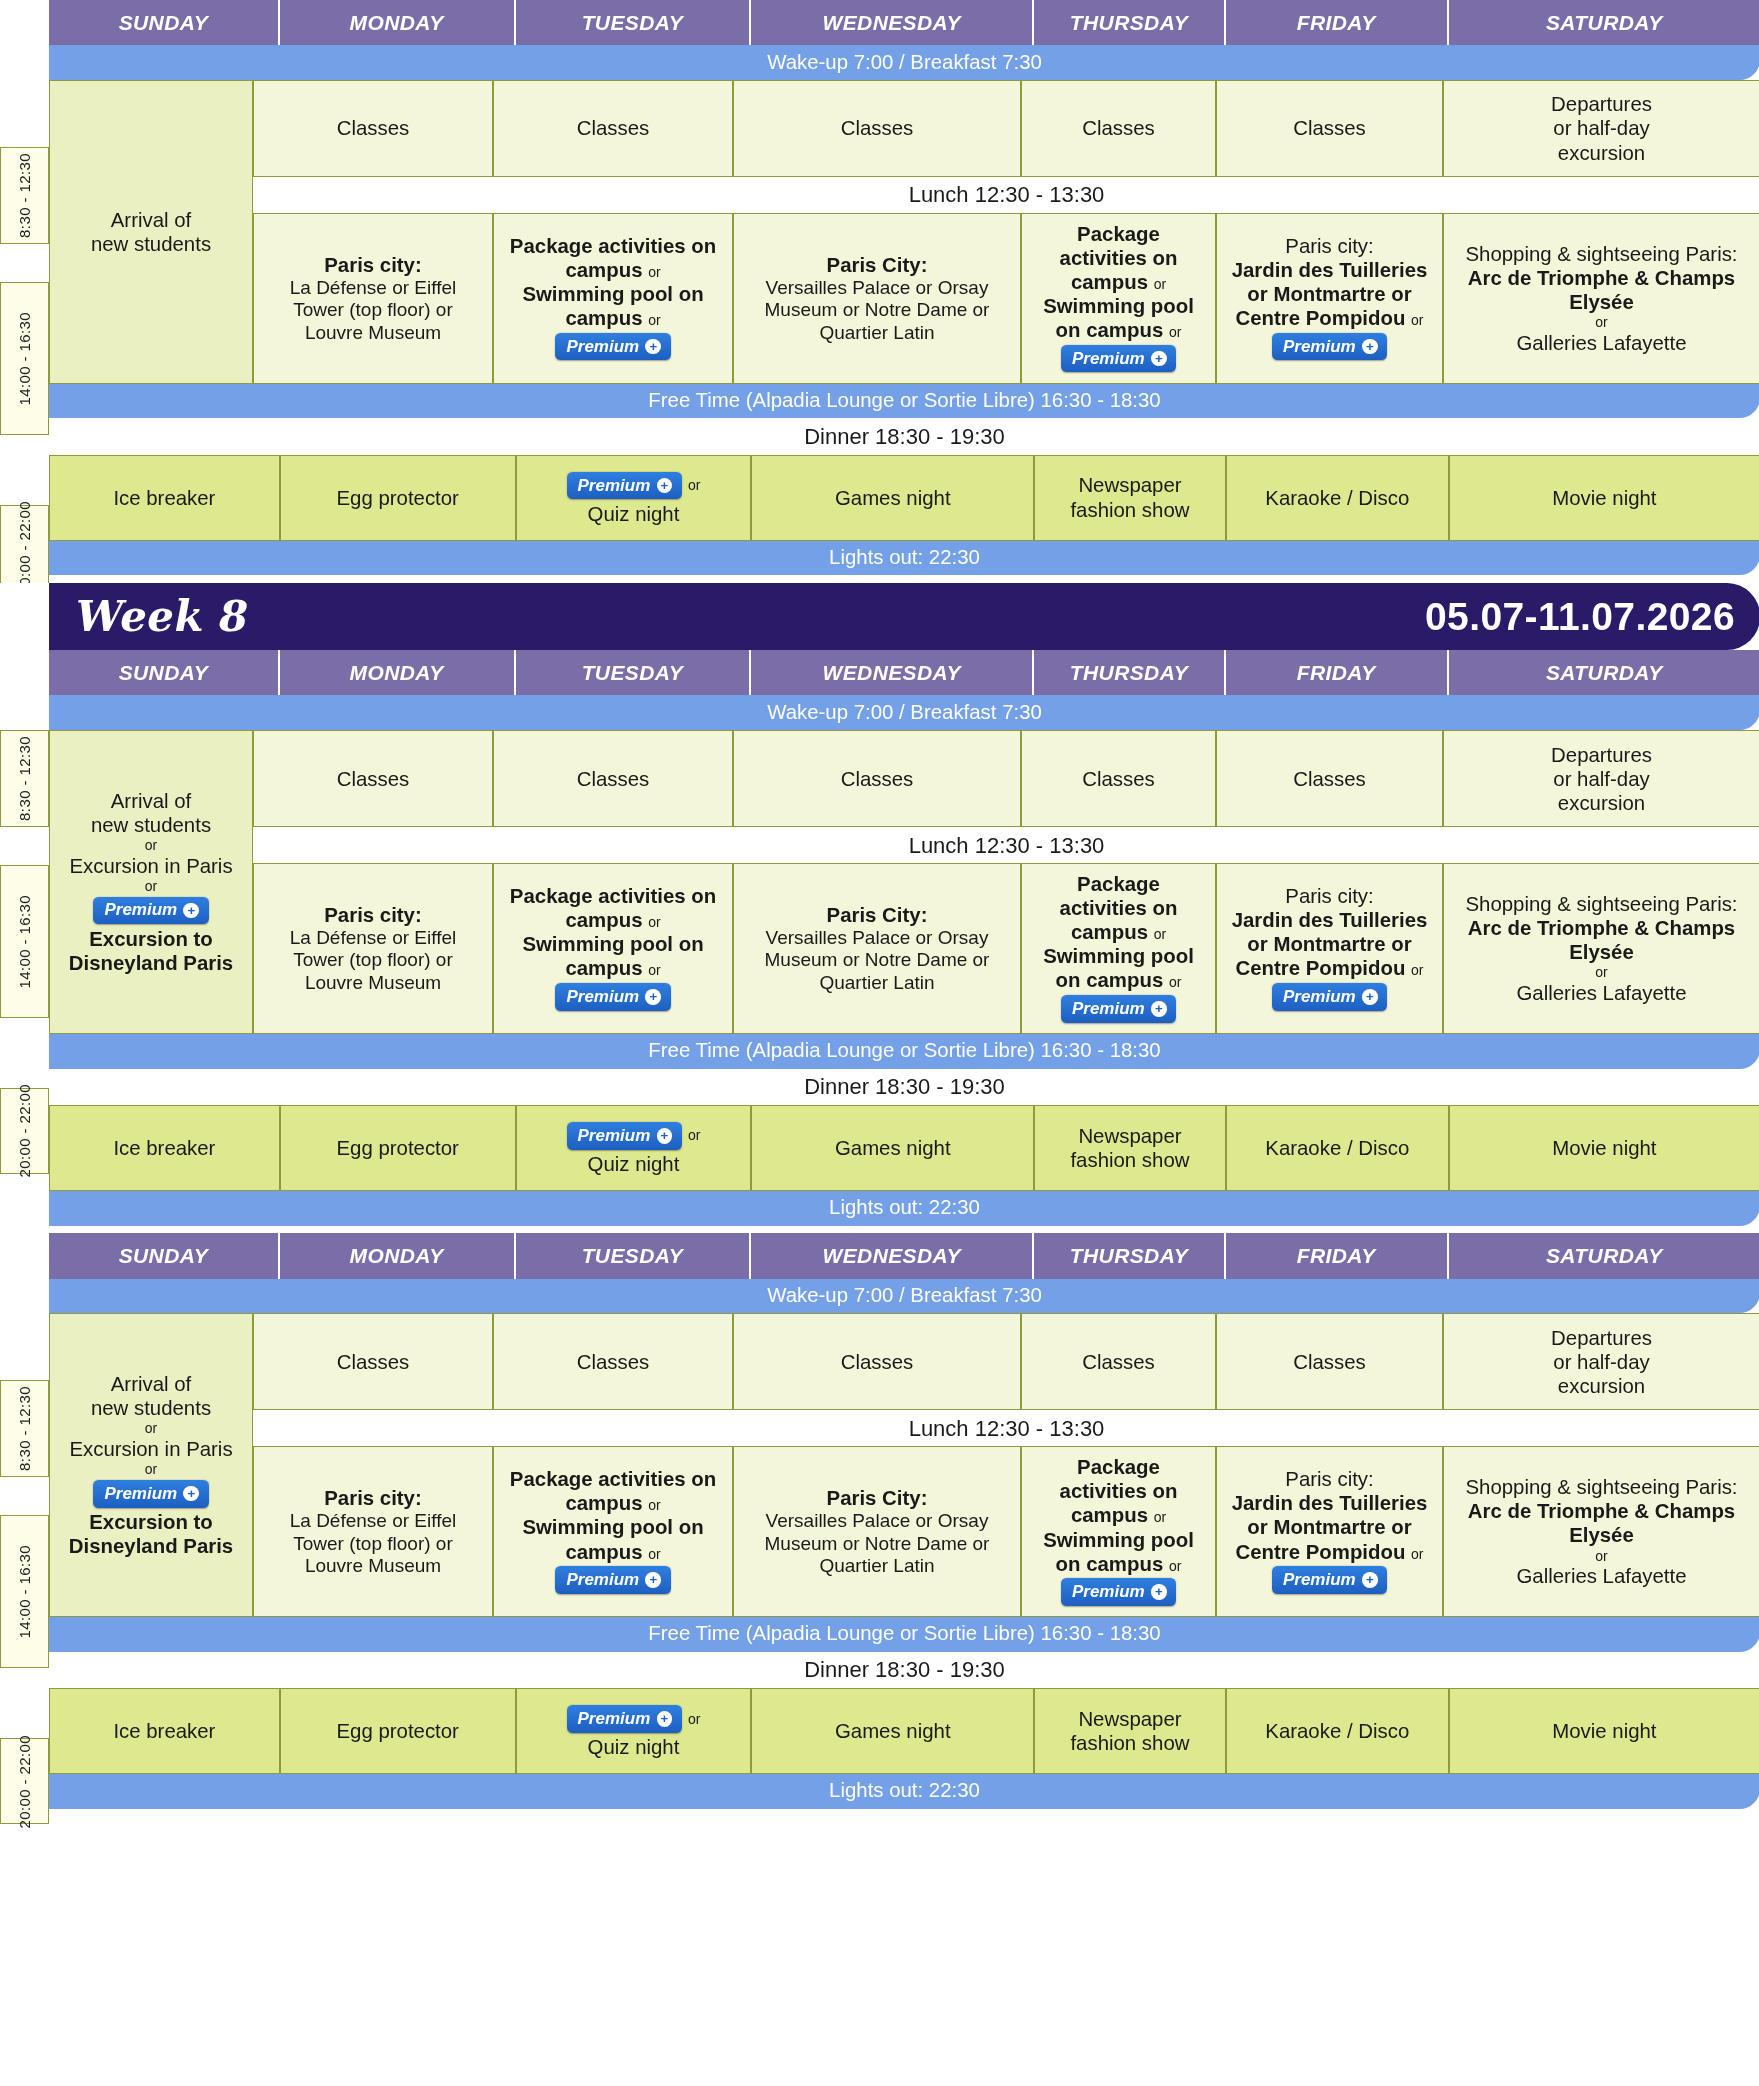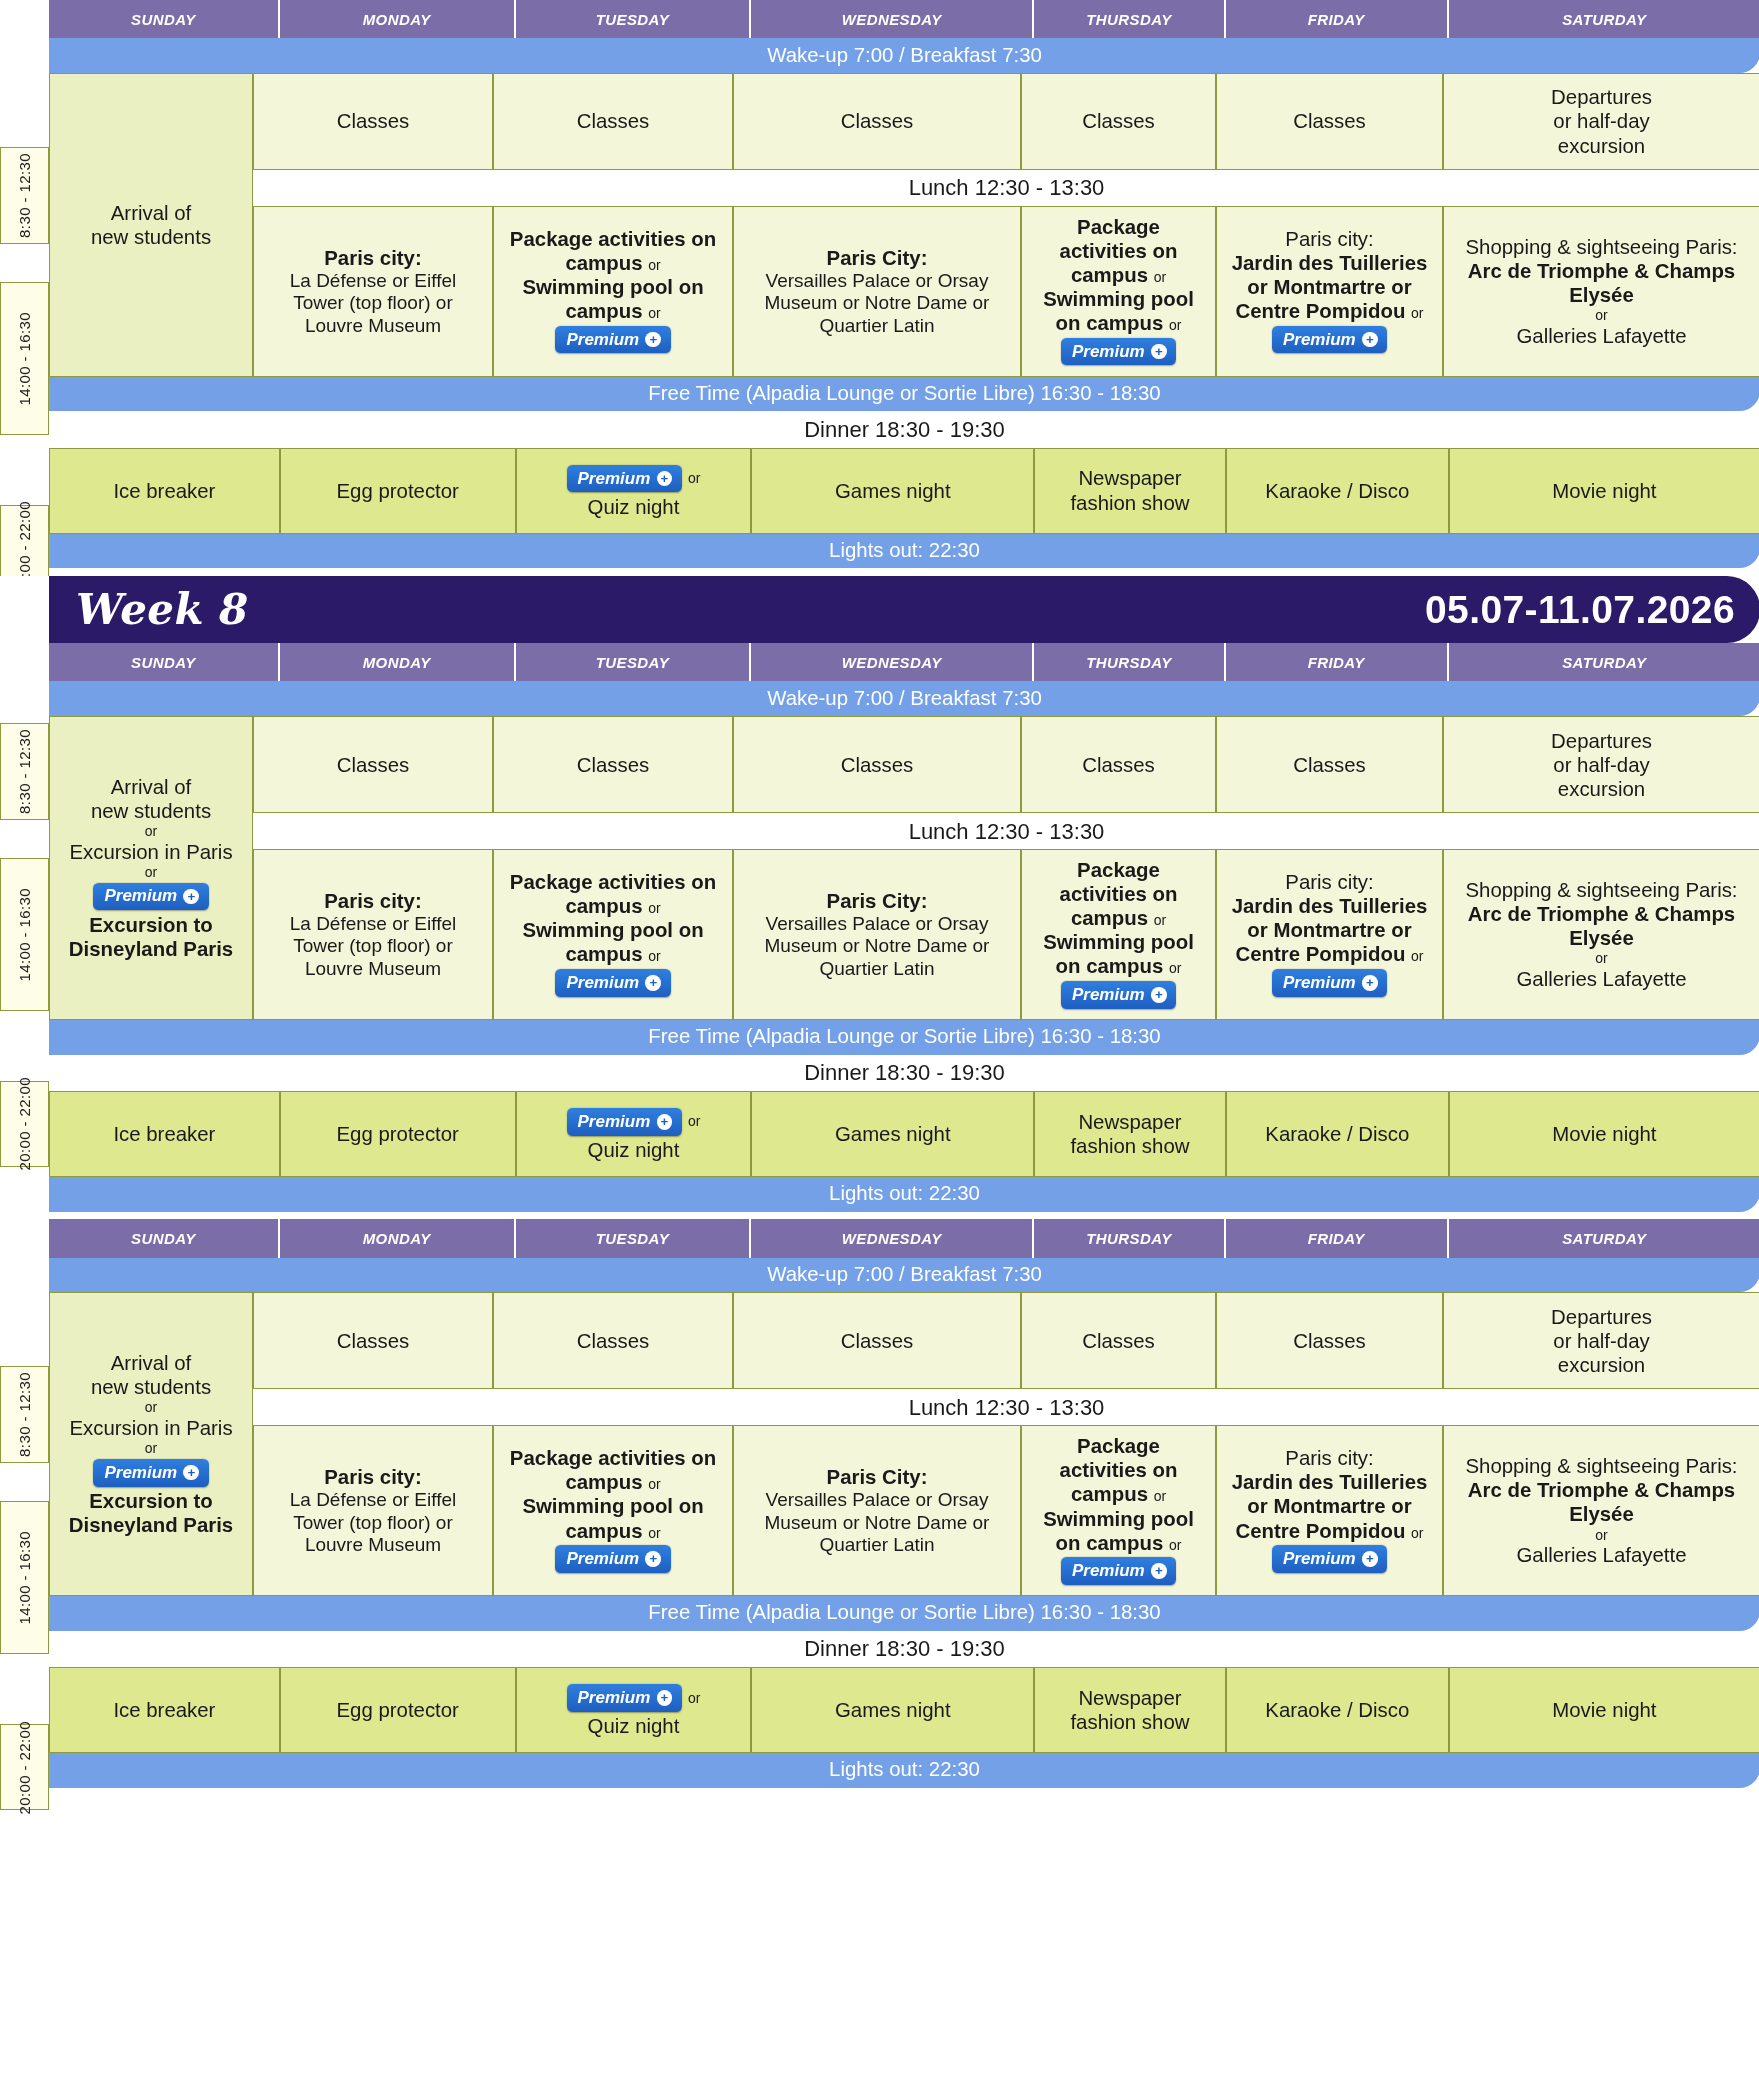--- a/index.html
+++ b/index.html
@@ -78,7 +78,7 @@
     color: #ffffff;
     font-style: italic;
     font-weight: bold;
-    font-size: 15px;
+    font-size: 21px;
     text-align: center;
     padding: 11px 0 10.2px;
     border-right: 2.3px solid #ffffff;

